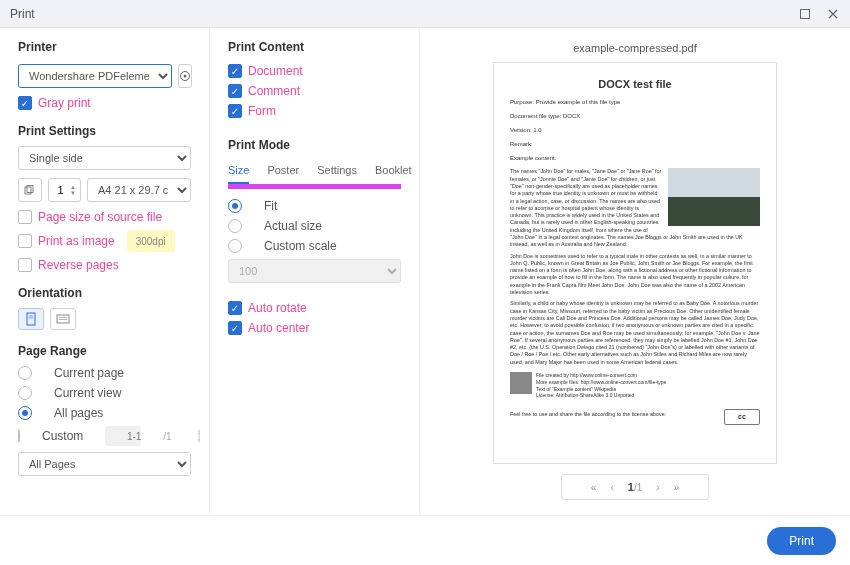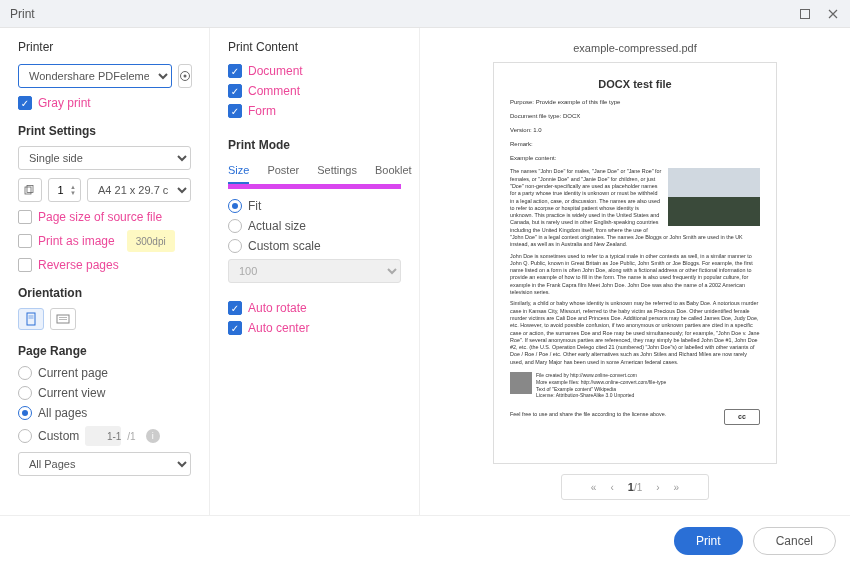--- a/index.html
+++ b/index.html
@@ -13,7 +13,7 @@
 .col1 { width: 210px; border-right: 1px solid #eee; }
 .col2 { width: 210px; border-right: 1px solid #eee; }
 .col3 { flex: 1; display: flex; flex-direction: column; align-items: center; padding: 14px 24px; }
-.section-title { font-size: 12px; font-weight: 400; color: #333; margin-bottom: 10px; }
+.section-title { font-size: 12px; font-weight: 700; color: #333; margin-bottom: 10px; }
 .sub-title { font-size: 12px; font-weight: 600; color: #333; margin: 14px 0 8px; }
 .row { display: flex; align-items: center; gap: 6px; margin-bottom: 8px; }
 select, input[type=text].field { height: 24px; border: 1px solid #d0d0d0; border-radius: 3px; padding: 0 6px; font-size: 11px; background: #fff; color: #555; }

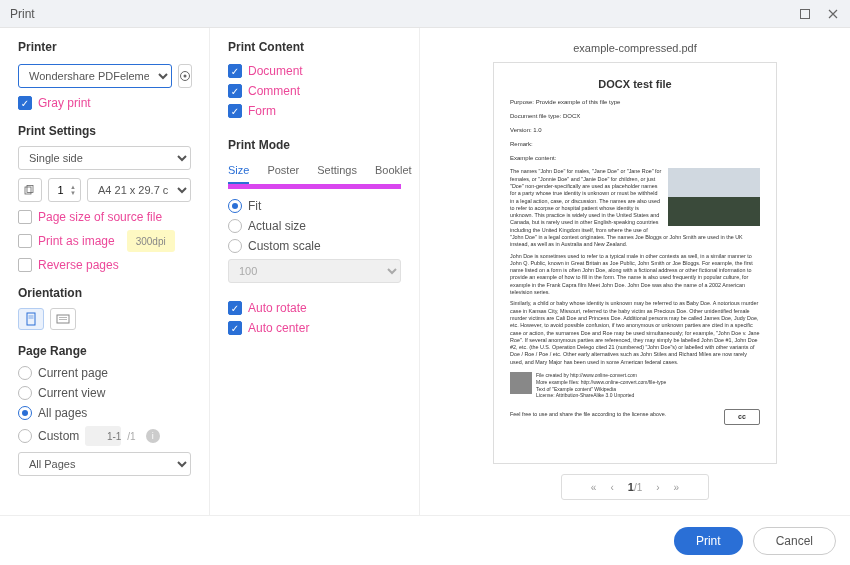--- a/index.html
+++ b/index.html
@@ -33,7 +33,7 @@
 .orient-row { display: flex; gap: 6px; }
 .orient-btn { width: 26px; height: 22px; border: 1px solid #d0d0d0; border-radius: 3px; display: inline-flex; align-items: center; justify-content: center; background: #fff; cursor: pointer; }
 .orient-btn.active { background: #eaf1fc; border-color: #b3cdf2; }
-.radio { display: flex; align-items: center; gap: 6px; margin-bottom: 6px; cursor: pointer; }
+.radio { display: flex; align-items: center; gap: 22px; margin-bottom: 6px; cursor: pointer; }
 .radio .dot { width: 14px; height: 14px; border: 1px solid #bbb; border-radius: 50%; display: inline-flex; align-items: center; justify-content: center; }
 .radio.checked .dot { border-color: #2a6fd6; }
 .radio.checked .dot::after { content: ""; width: 6px; height: 6px; border-radius: 50%; background: #2a6fd6; }

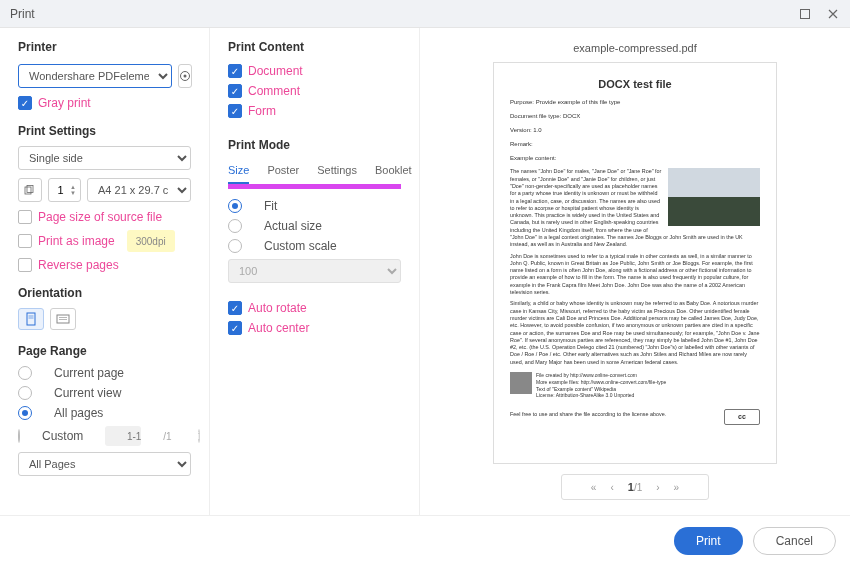--- a/index.html
+++ b/index.html
@@ -263,7 +263,6 @@
 
 <div class="footer">
   <button class="btn btn-primary">Print</button>
-  <button class="btn btn-secondary">Cancel</button>
 </div>
 
 </body></html>

